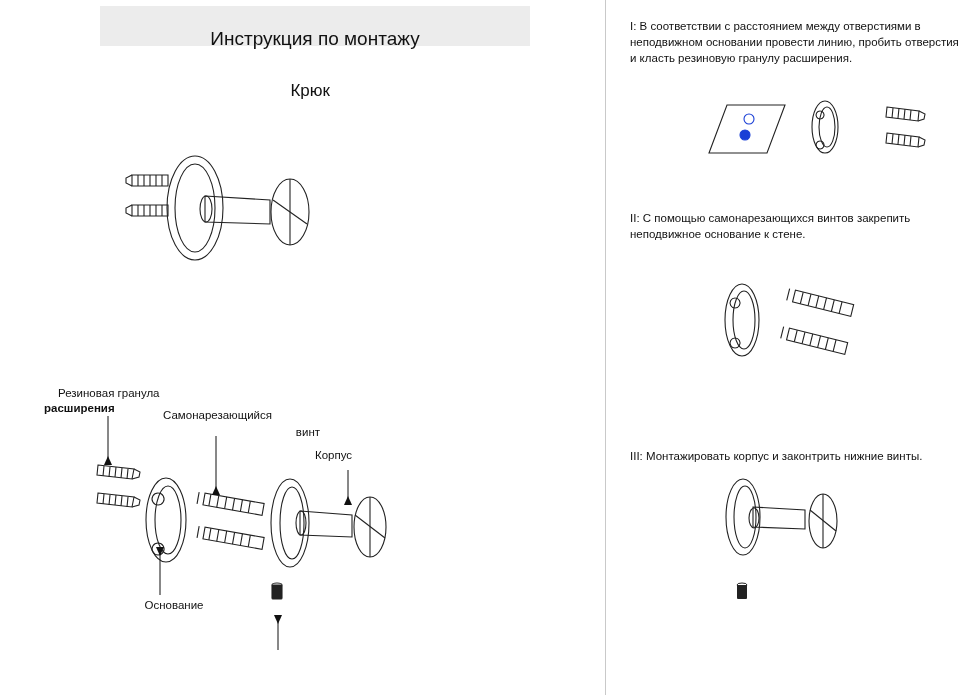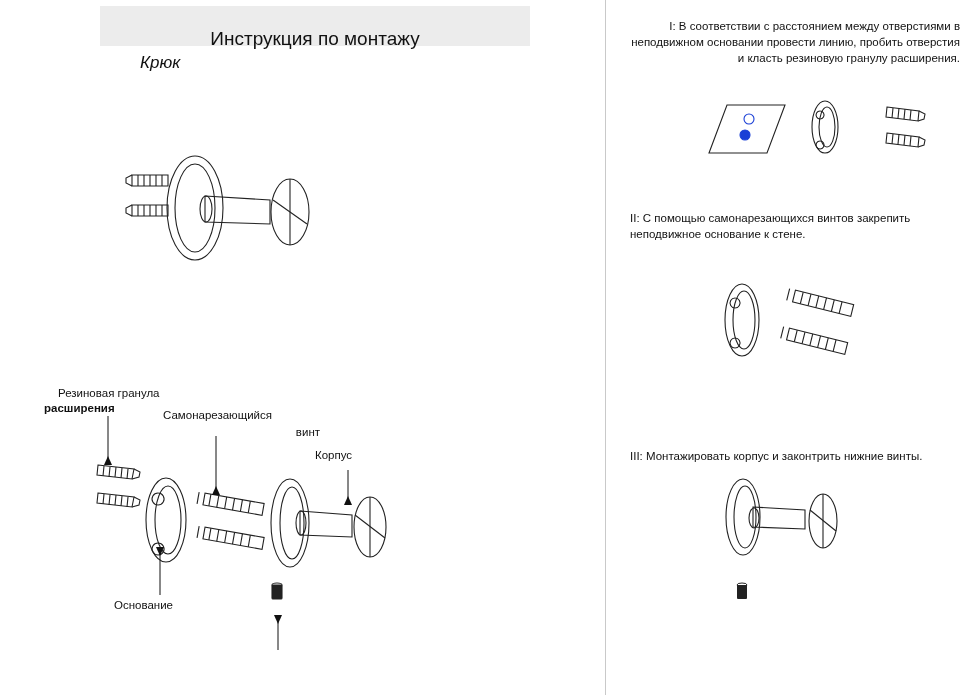--- a/index.html
+++ b/index.html
@@ -213,7 +213,7 @@
 
   <div class="right-col">
 
-    <div class="step" style="left:18px; top:18px; width:330px;text-align:right;">I: В соответствии с расстоянием между отверстиями в неподвижном основании провести линию, пробить отверстия и класть резиновую гранулу расширения.</div>
+    <div class="step" style="left:18px; top:18px; width:330px;">I: В соответствии с расстоянием между отверстиями в неподвижном основании провести линию, пробить отверстия и класть резиновую гранулу расширения.</div>
 
     <div class="fig" style="left:95px; top:95px;">
       <svg width="250" height="80" viewBox="0 0 250 80">

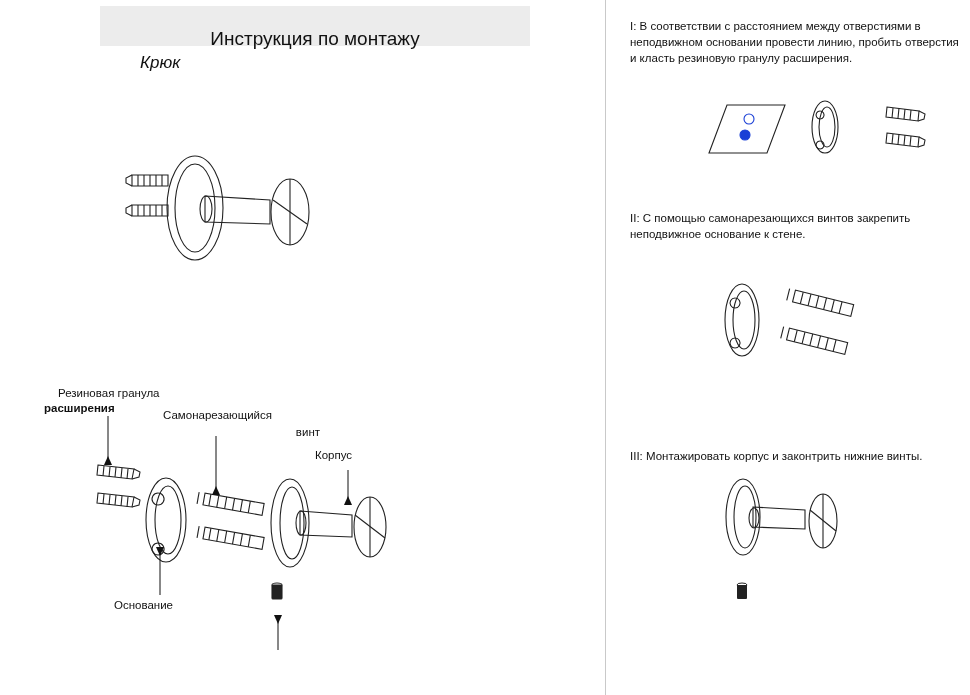--- a/index.html
+++ b/index.html
@@ -63,12 +63,11 @@
   .subtitle-text {
     position: absolute;
     left: 140px;
-    top: 53px;
+    top: 81px;
     width: 190px;
-    text-align: left;
+    text-align: right;
     font-size: 17px;
     color: #111;
-    font-style: italic;
   }
   .lbl {
     position: absolute;

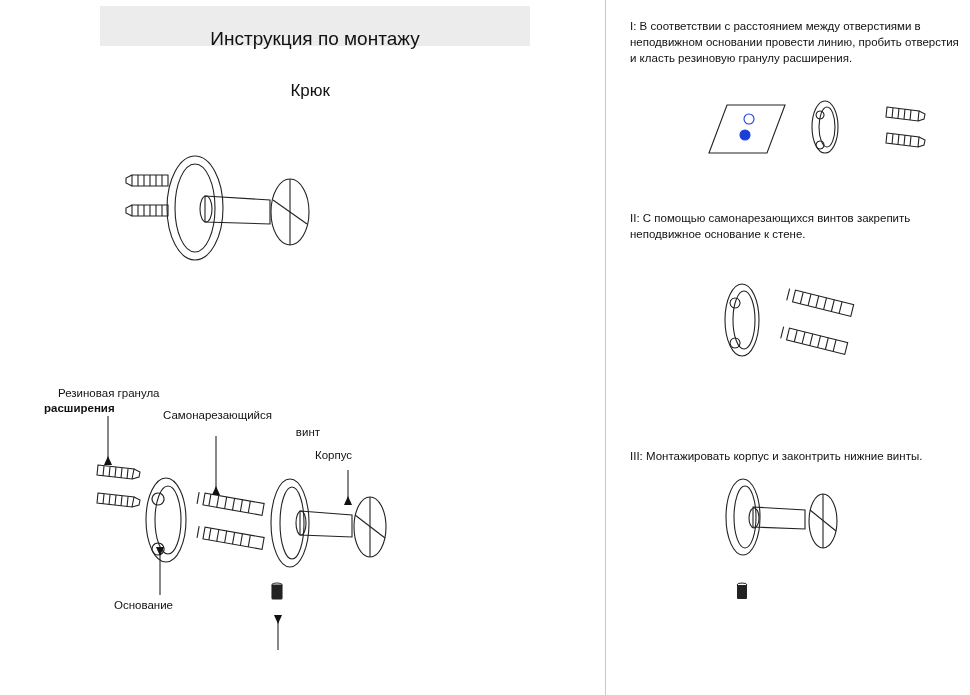--- a/index.html
+++ b/index.html
@@ -205,7 +205,7 @@
 
     <div class="lbl" style="left:315px; top:448px; width:100px;">Корпус</div>
 
-    <div class="lbl" style="left:114px; top:598px; width:120px;">Основание</div>
+    <div class="lbl" style="left:114px; top:598px; width:120px;text-align:center;">Основание</div>
 
     <div class="lbl" style="left:224px; top:678px; width:140px;margin-top:31px;">Запорный винт</div>
   </div>

